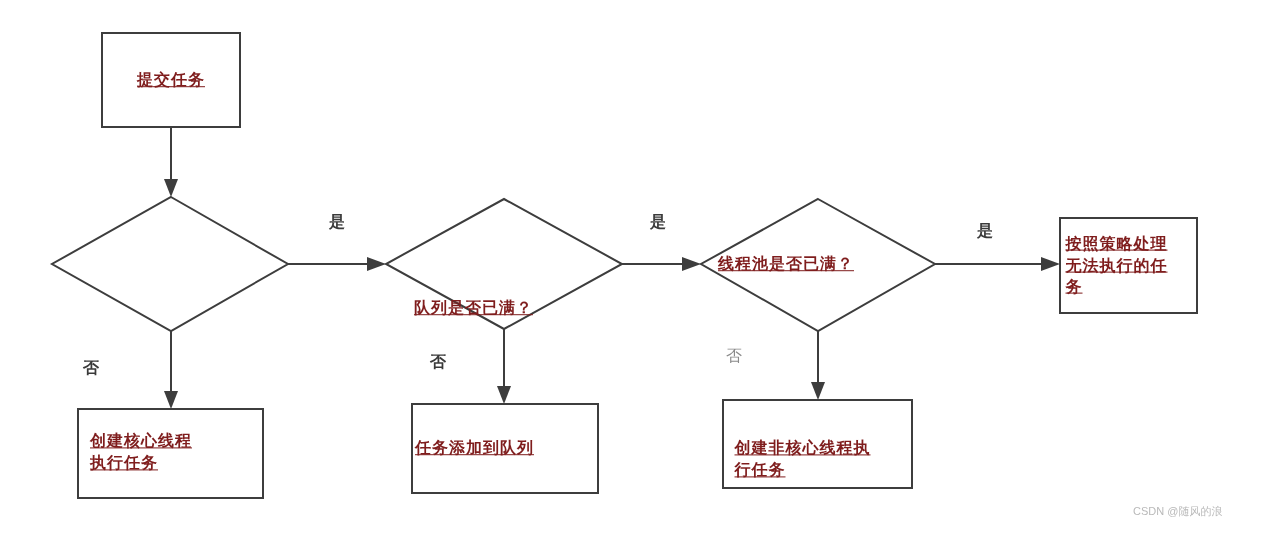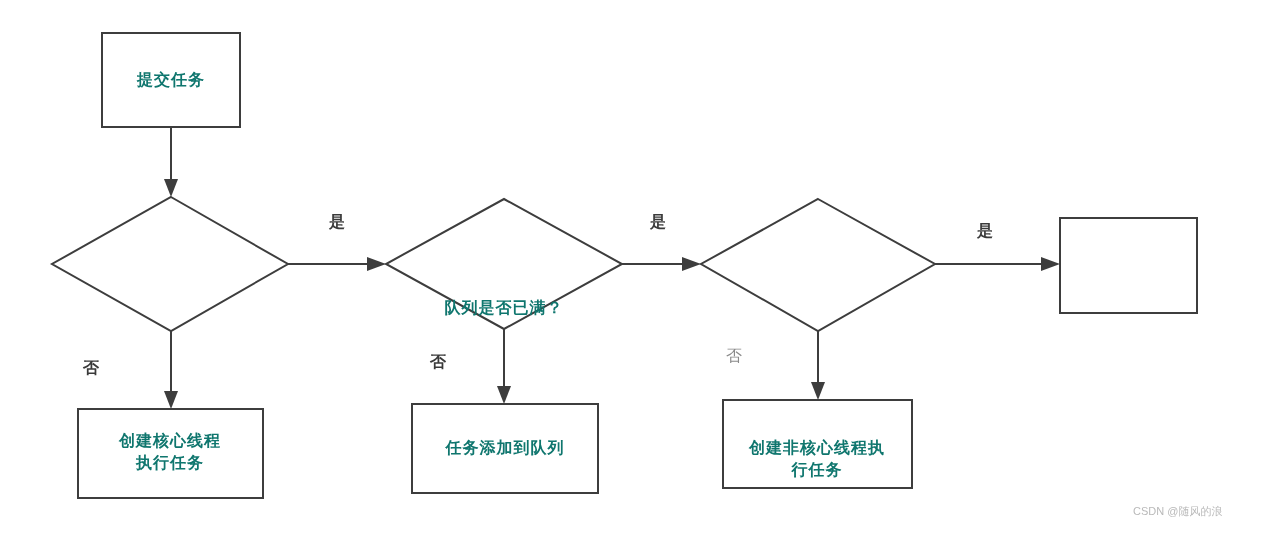--- a/index.html
+++ b/index.html
@@ -36,13 +36,13 @@
   .node-label {
     position: absolute;
     transform: translate(-50%, -50%);
-    color: #0f766e;
+    color: #7f1d1d;
     font-size: 16px;
     font-weight: bold;
     letter-spacing: 1px;
     line-height: 1.35;
-    text-align: center;
     white-space: pre-line;
+    text-decoration: underline;
   }
   .edge-label {
     position: absolute;

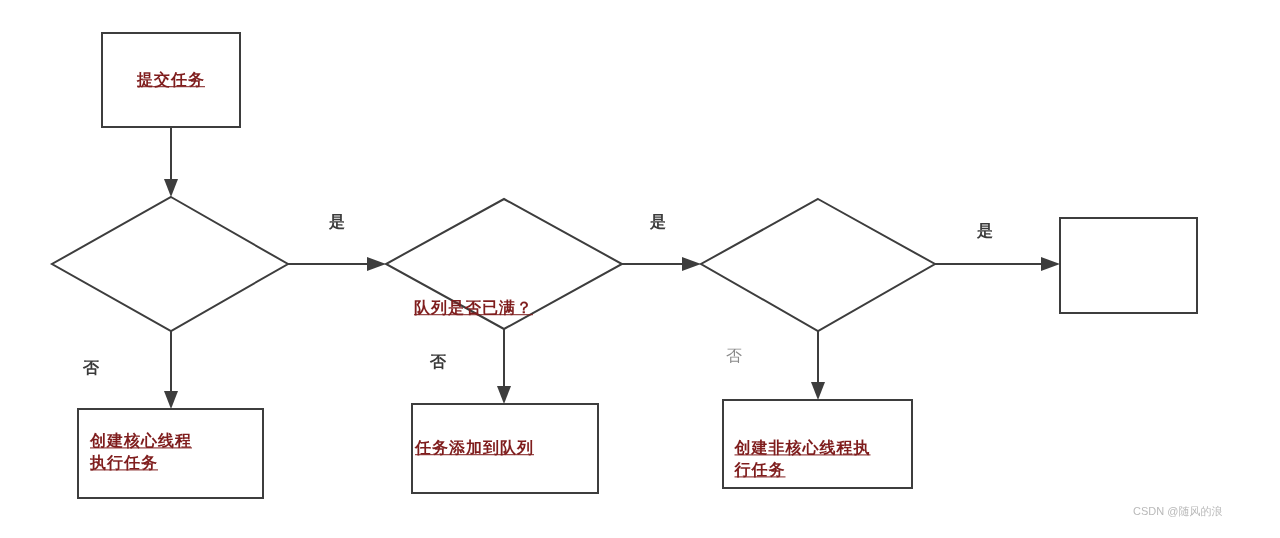--- a/index.html
+++ b/index.html
@@ -109,6 +109,9 @@
   <div class="node-label" style="left:504px; top:264px; width:180px;margin-top:44px;">队列是否已满？</div>
 
 
+  <div class="node-label" style="left:1128px; top:265px; width:125px;">按照策略处理
+无法执行的任
+务</div>
 
   <div class="node-label" style="left:505px; top:448px; width:180px;">任务添加到队列</div>
 

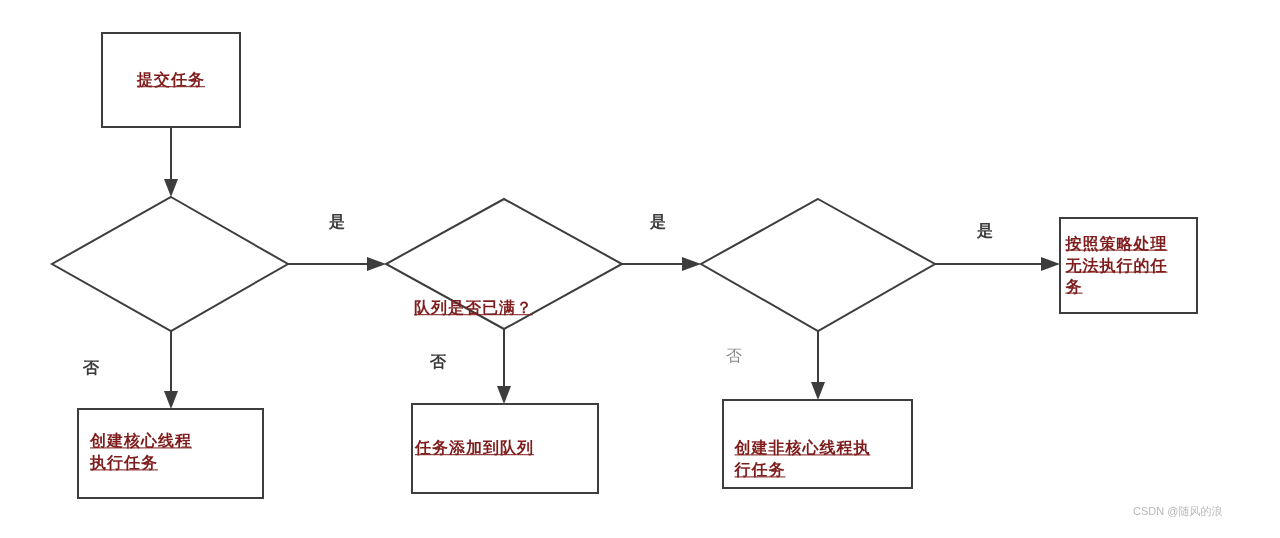--- a/index.html
+++ b/index.html
@@ -108,6 +108,7 @@
 
   <div class="node-label" style="left:504px; top:264px; width:180px;margin-top:44px;">队列是否已满？</div>
 
+  <div class="node-label" style="left:818px; top:264px; width:200px;">线程池是否已满？</div>
 
   <div class="node-label" style="left:1128px; top:265px; width:125px;">按照策略处理
 无法执行的任

